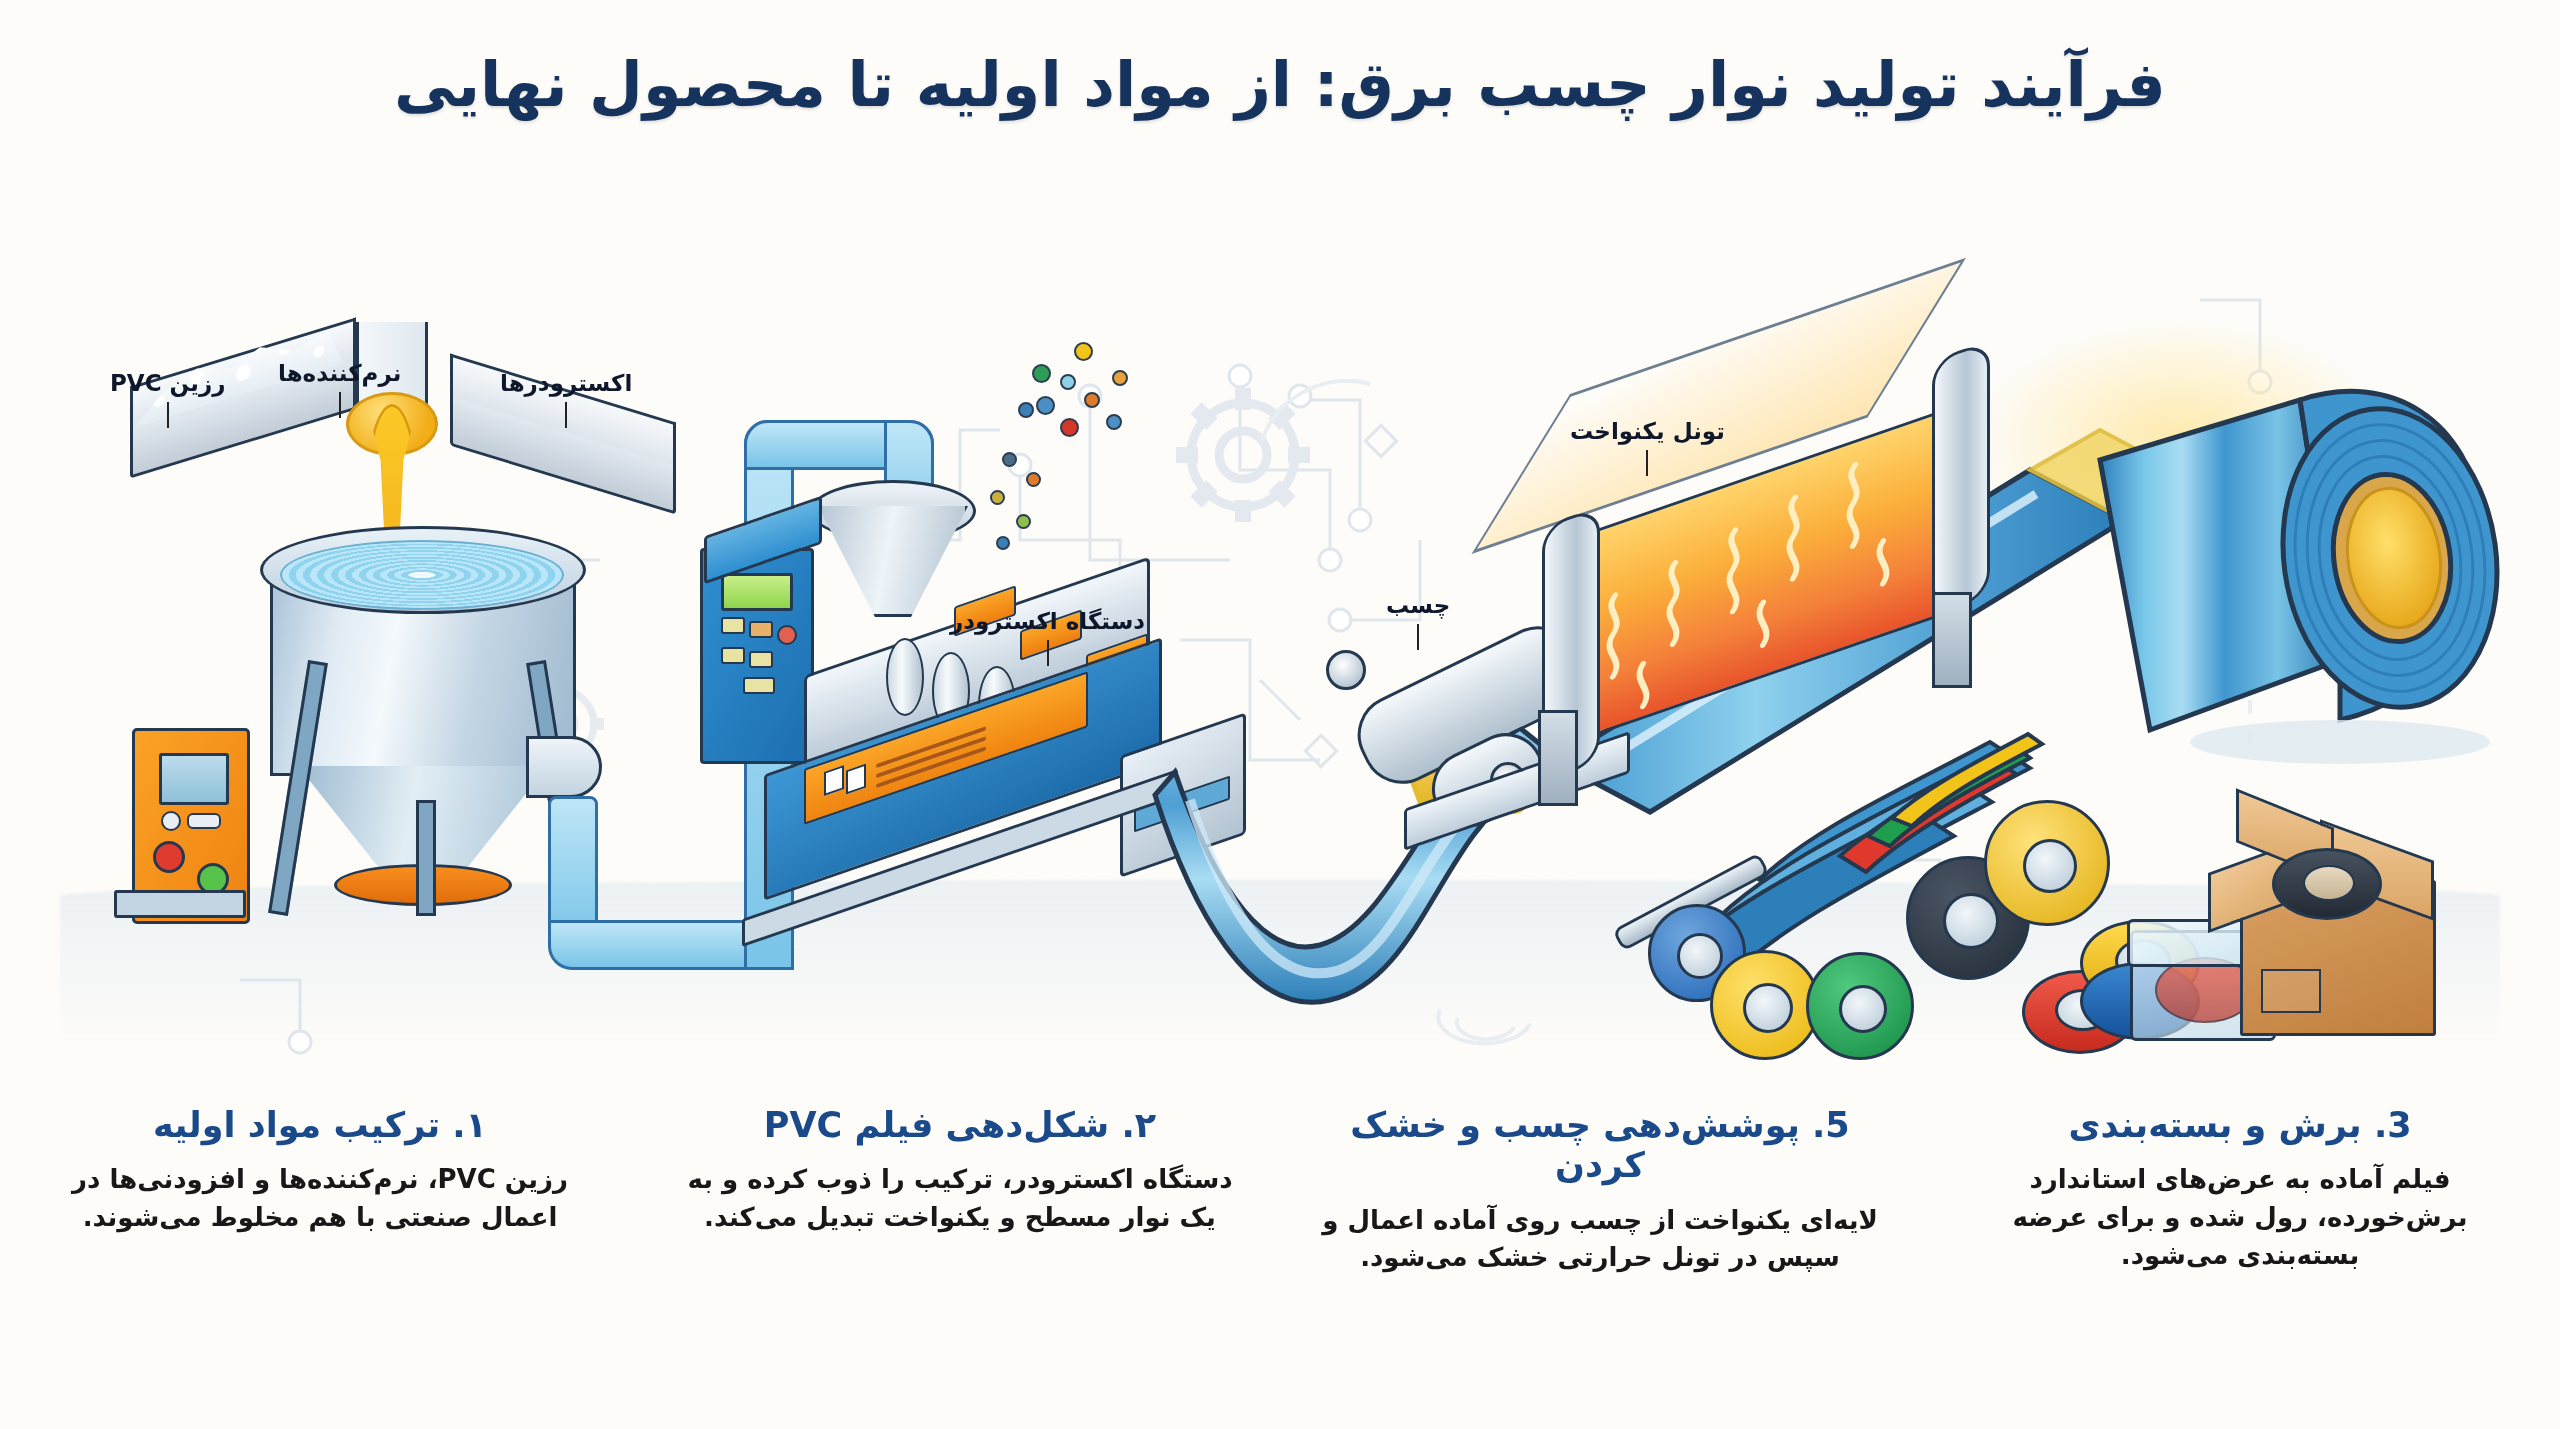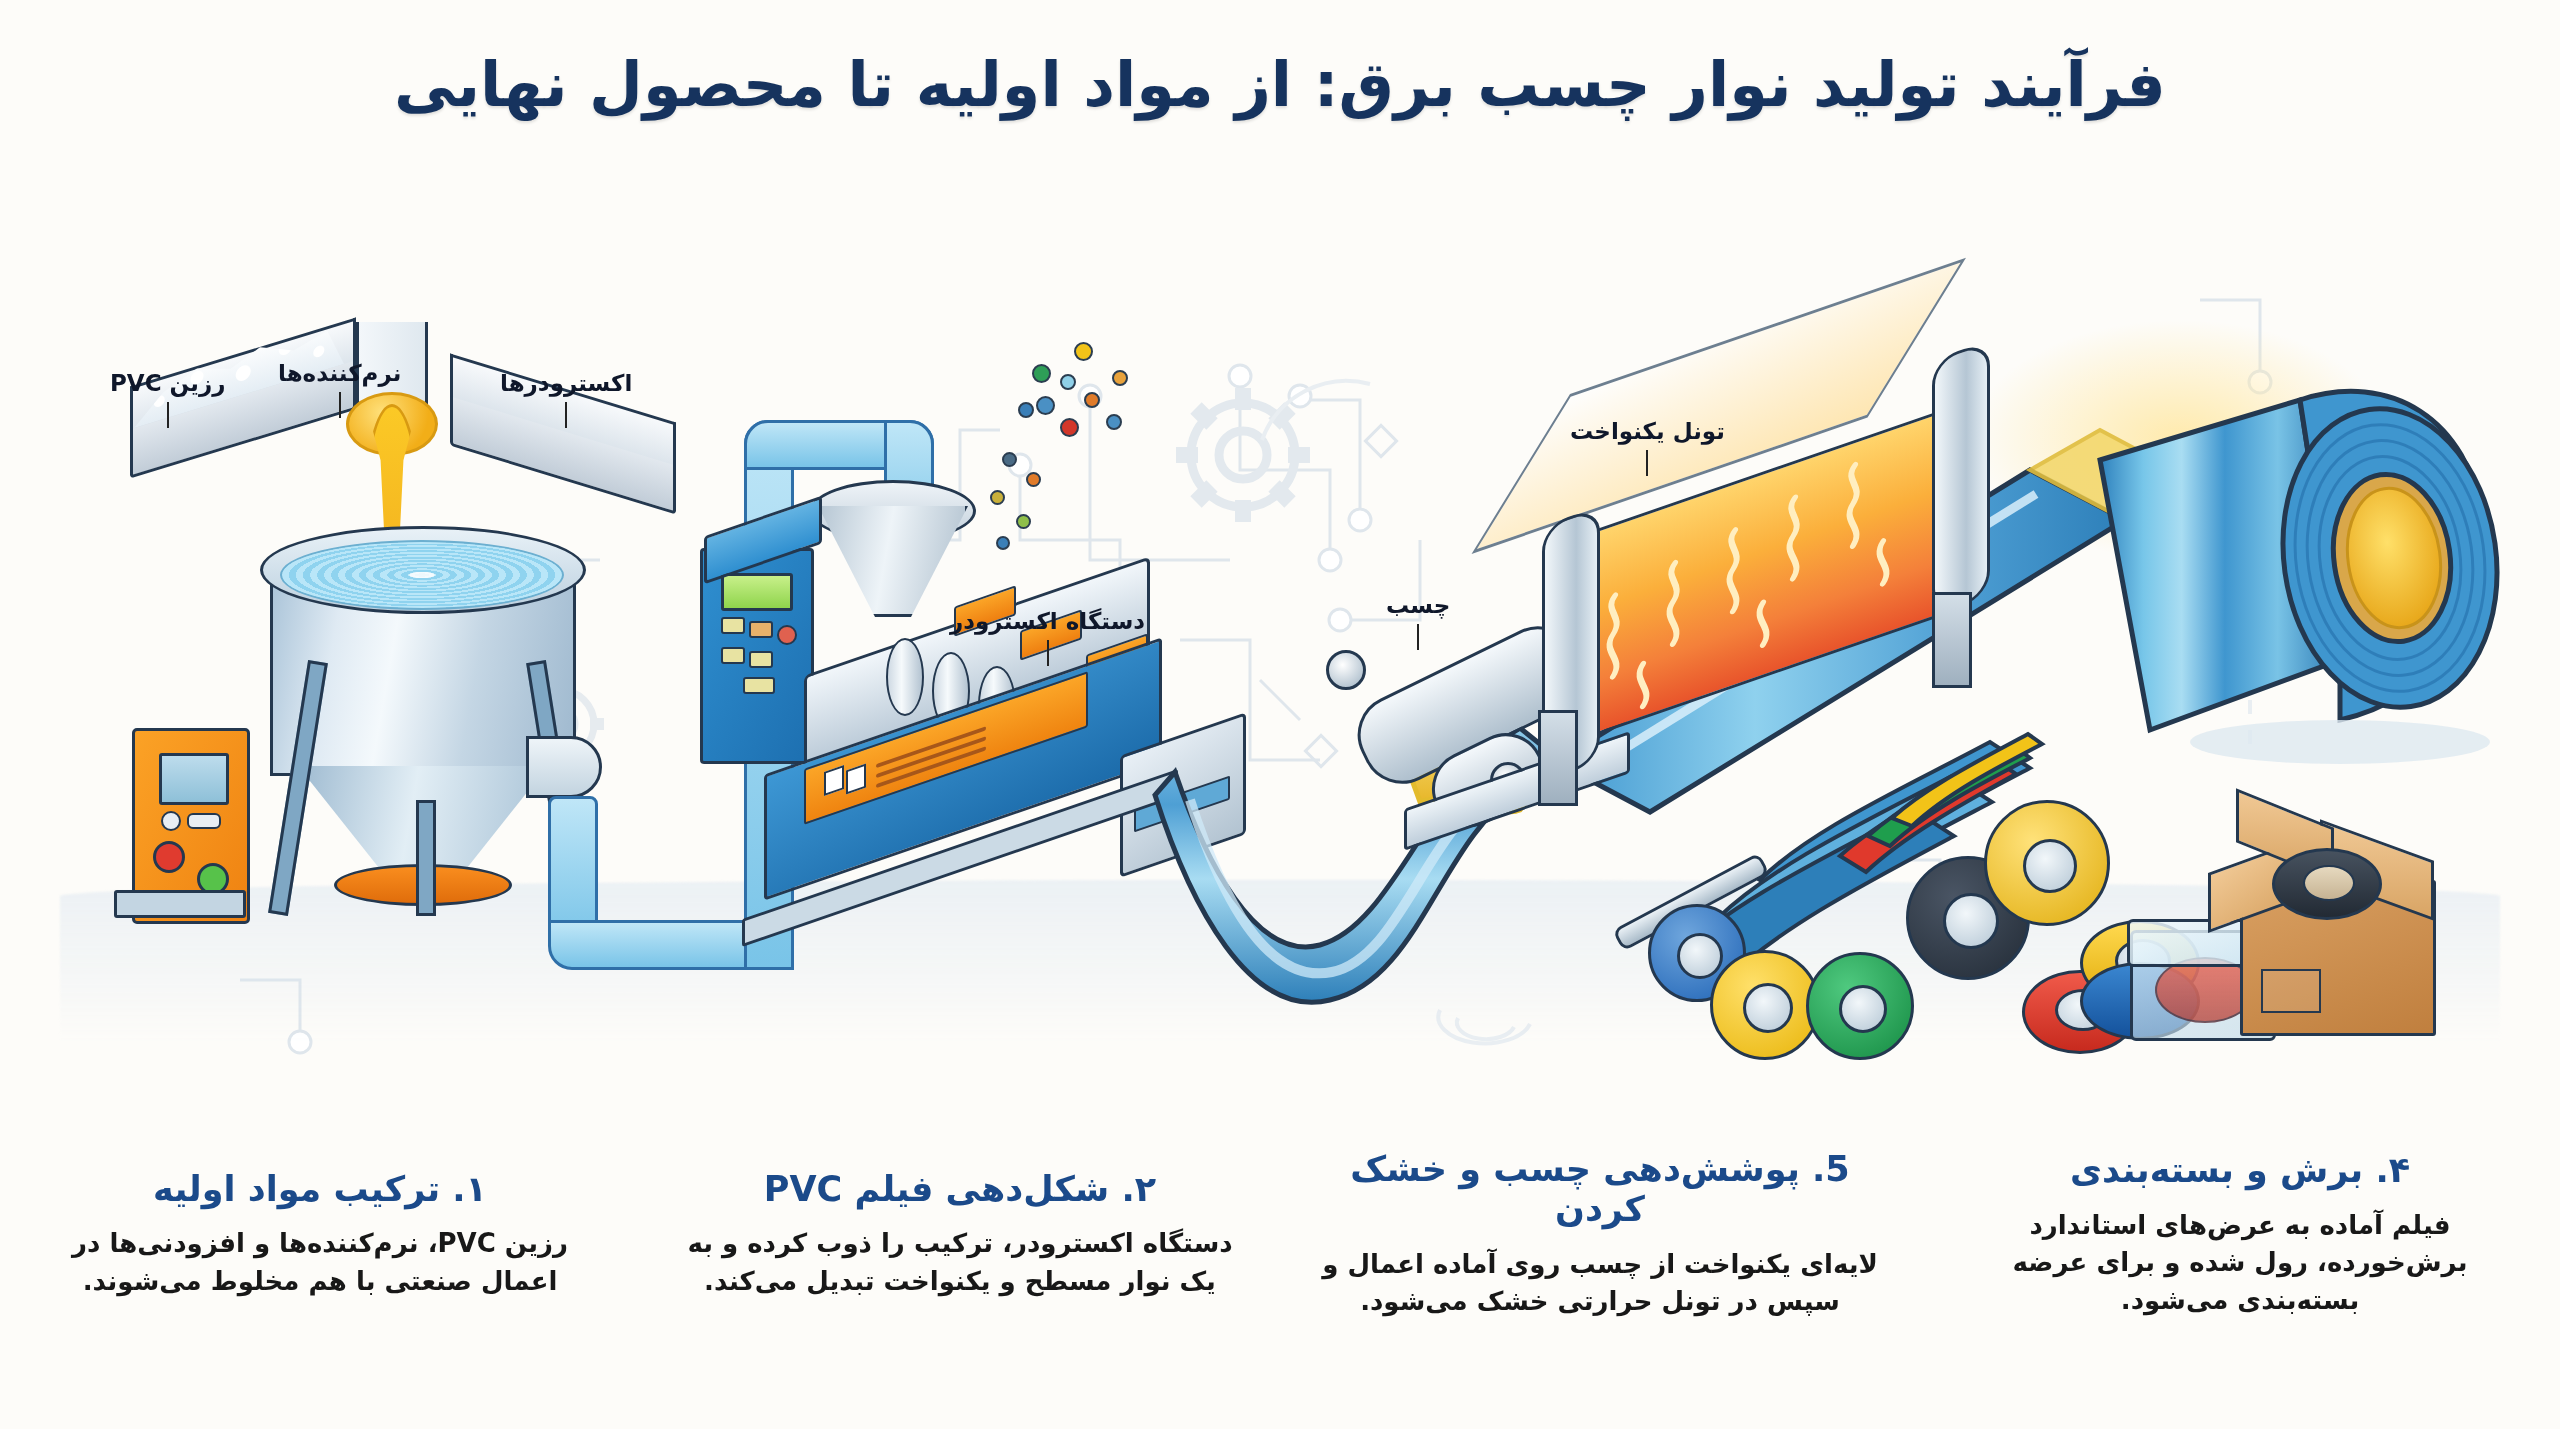--- a/index.html
+++ b/index.html
@@ -50,7 +50,6 @@
     position:absolute;left:0;right:0;top:1105px;height:260px;
     display:flex;flex-direction:row-reverse;
     direction:rtl;
-    align-items:center;
   }
   .cap{
     flex:1 1 0;padding:0 34px;text-align:center;direction:rtl;

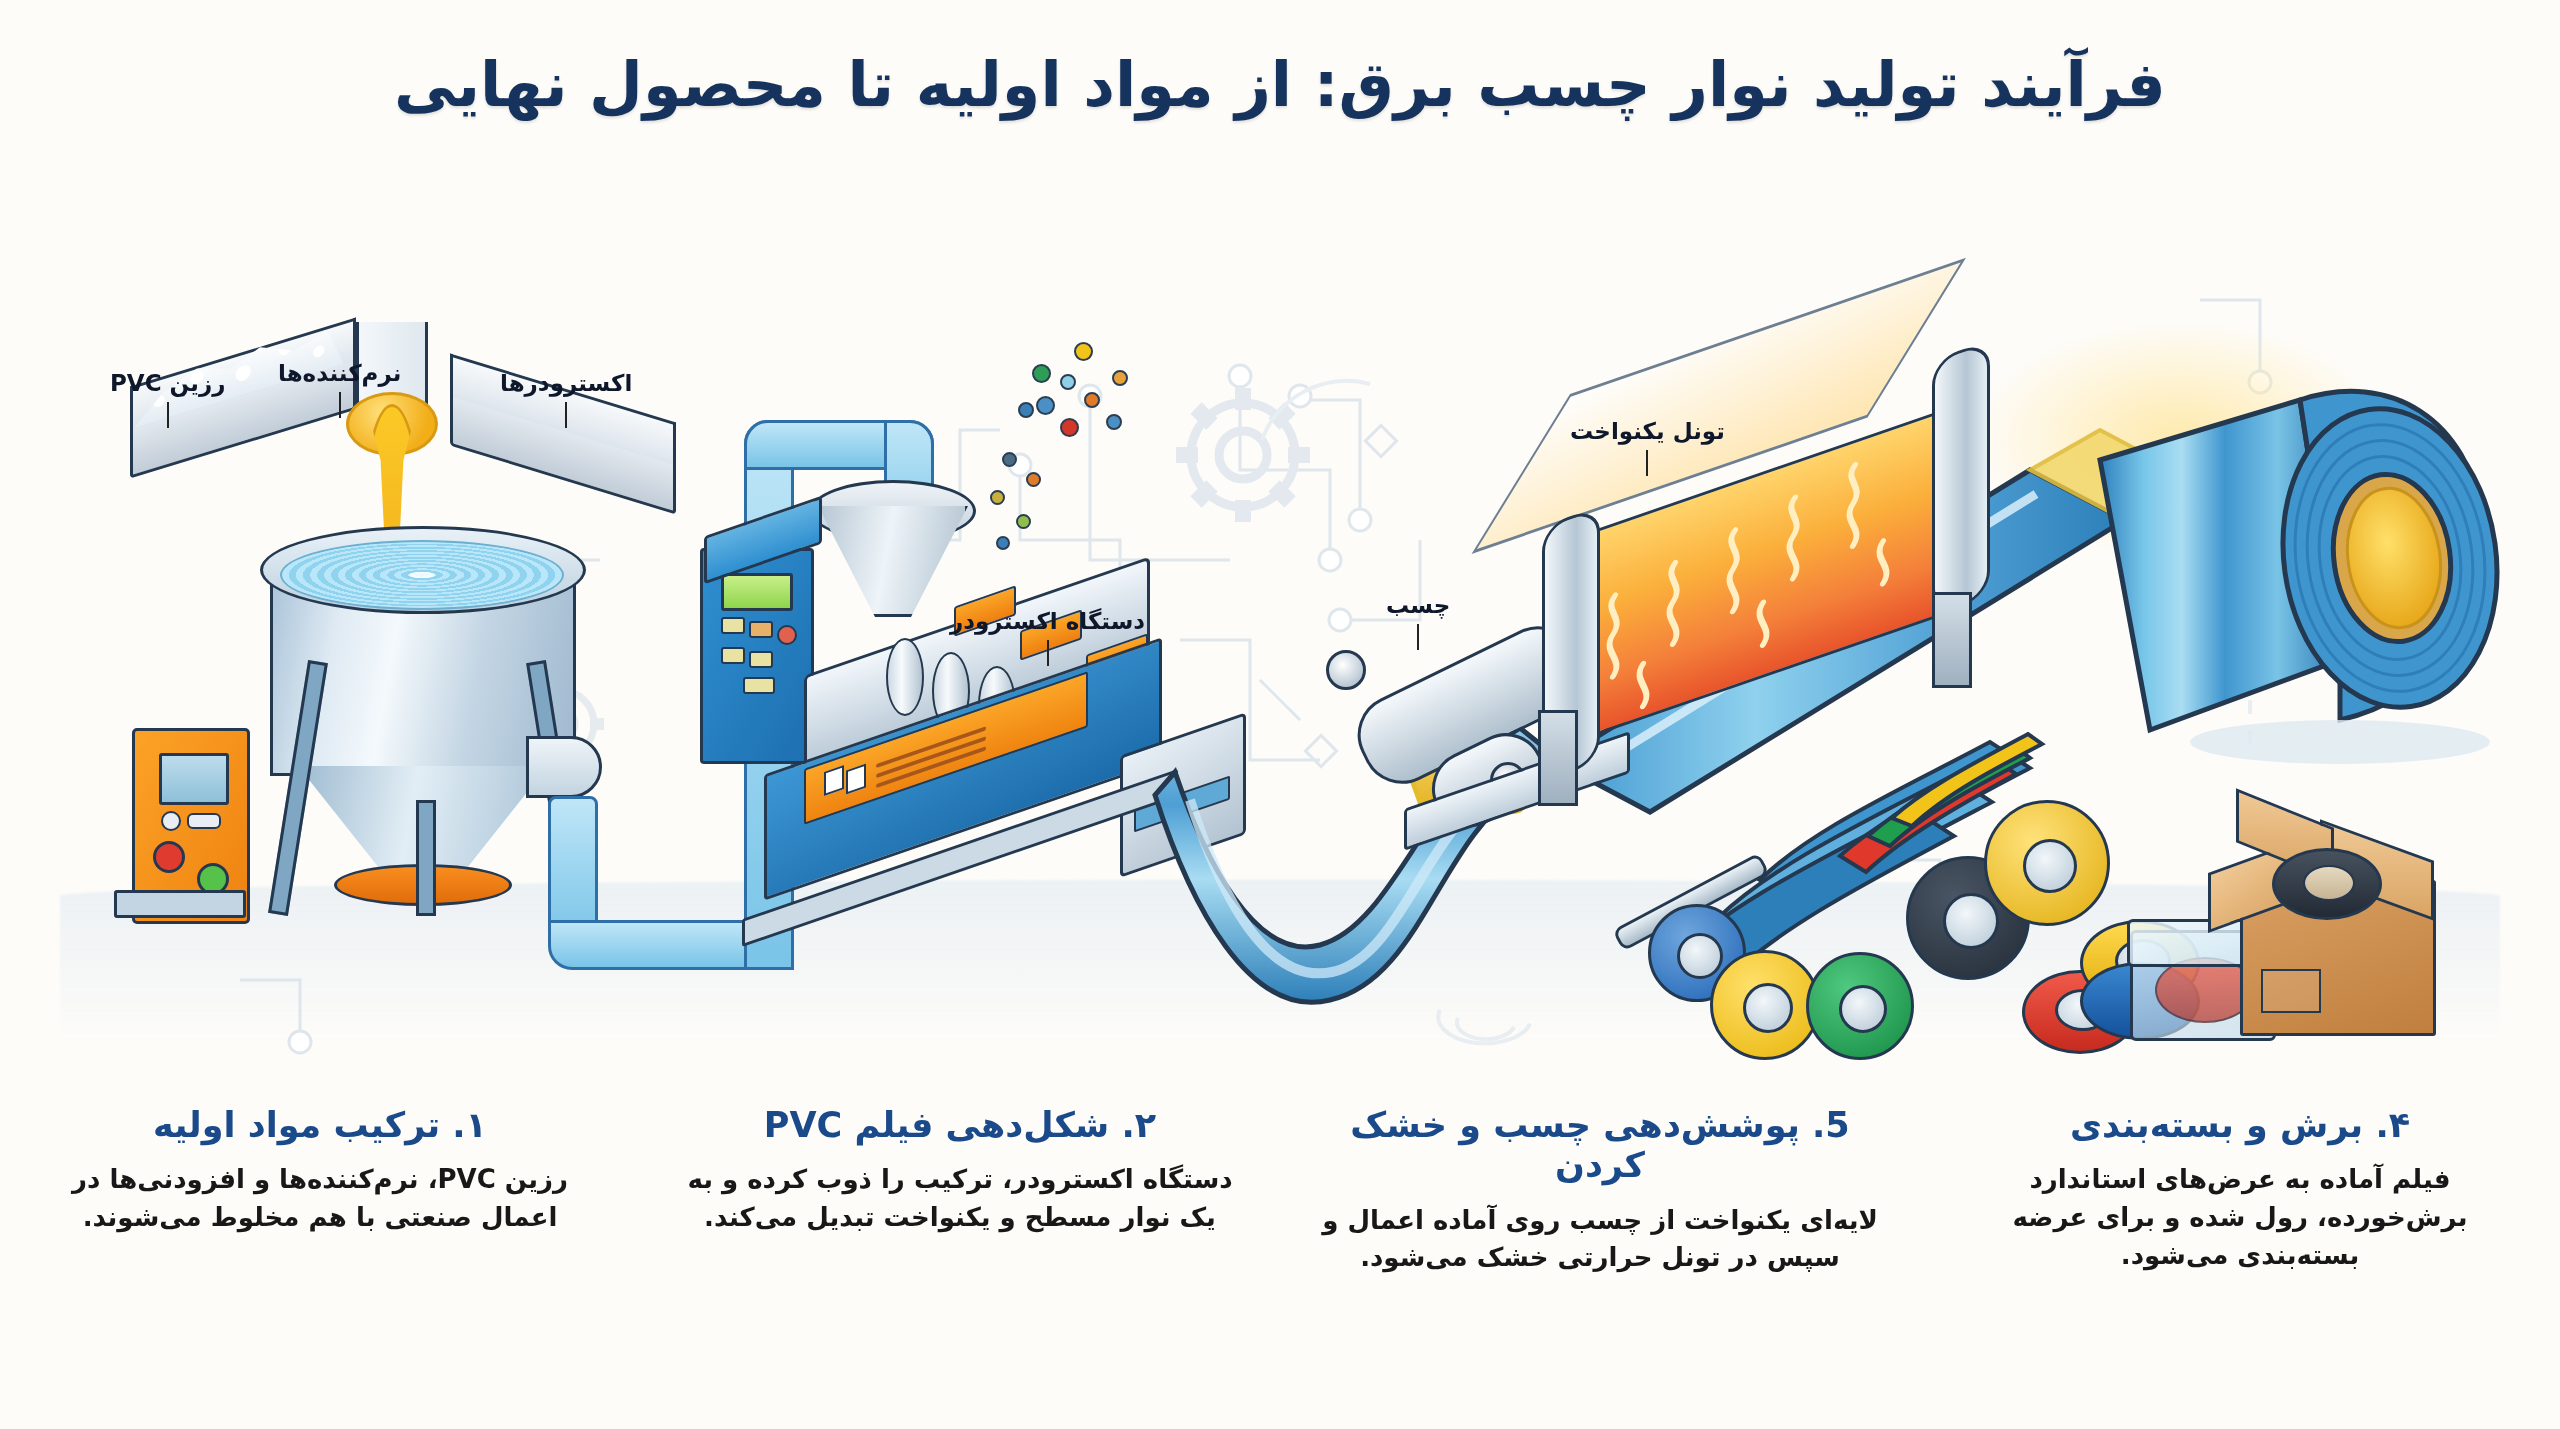--- a/index.html
+++ b/index.html
@@ -720,7 +720,7 @@
       <p>لایه‌ای یکنواخت از چسب روی آماده اعمال و سپس در تونل حرارتی خشک می‌شود.</p>
     </div>
     <div class="cap">
-      <h3>۴. برش و بسته‌بندی</h3>
+      <h3>3. برش و بسته‌بندی</h3>
       <p>فیلم آماده به عرض‌های استاندارد برش‌خورده، رول شده و برای عرضه بسته‌بندی می‌شود.</p>
     </div>
   </div>

